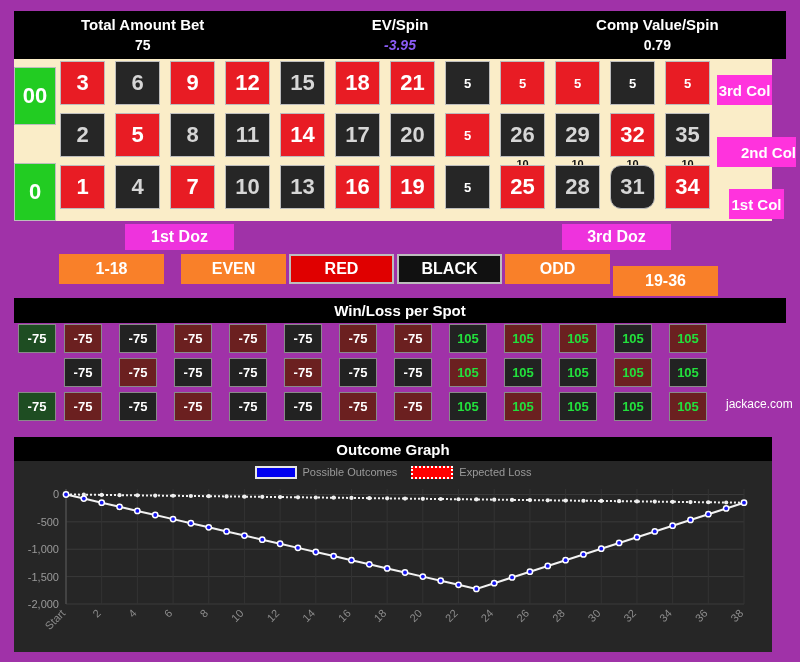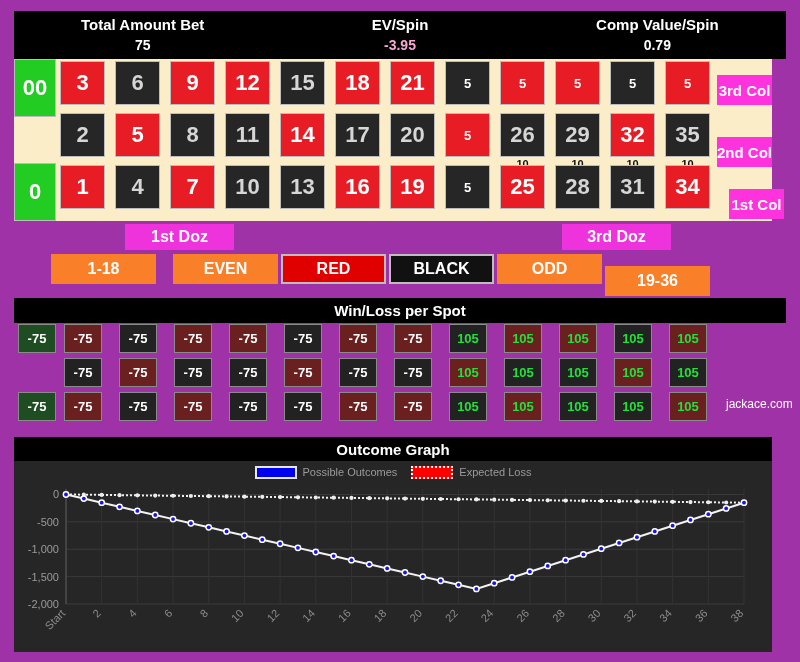--- a/index.html
+++ b/index.html
@@ -21,7 +21,7 @@
   .stat{flex:1;display:flex;flex-direction:column;align-items:center;justify-content:center;}
   .stat .lab{font-size:15px;font-weight:bold;line-height:18px;}
   .stat .val{font-size:14px;font-weight:bold;line-height:18px;margin-top:2px;}
-  .stat .val.neg{color:#f9a8d4;}
+  .stat .val.neg{color:#8b5cf6;font-style:italic;}
 
   
   .felt{

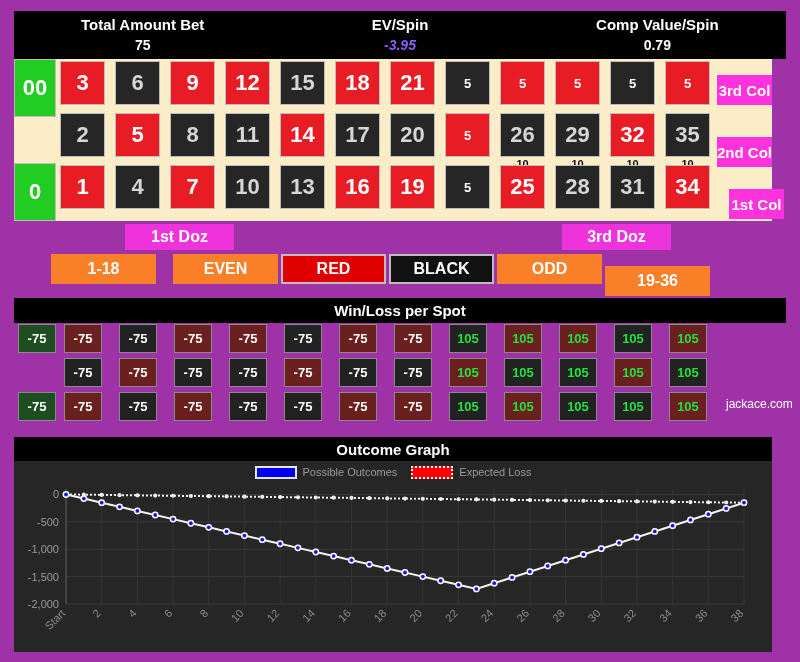--- a/index.html
+++ b/index.html
@@ -35,7 +35,7 @@
     color:#ffffff;font-size:22px;font-weight:bold;
     display:flex;align-items:center;justify-content:center;
   }
-  .zero.z00{top:0px;justify-content:center;}
+  .zero.z00{top:8px;justify-content:center;}
   .zero.z0{top:104px;}
 
   .numgrid{position:absolute;left:42px;top:0;width:661px;height:162px;}

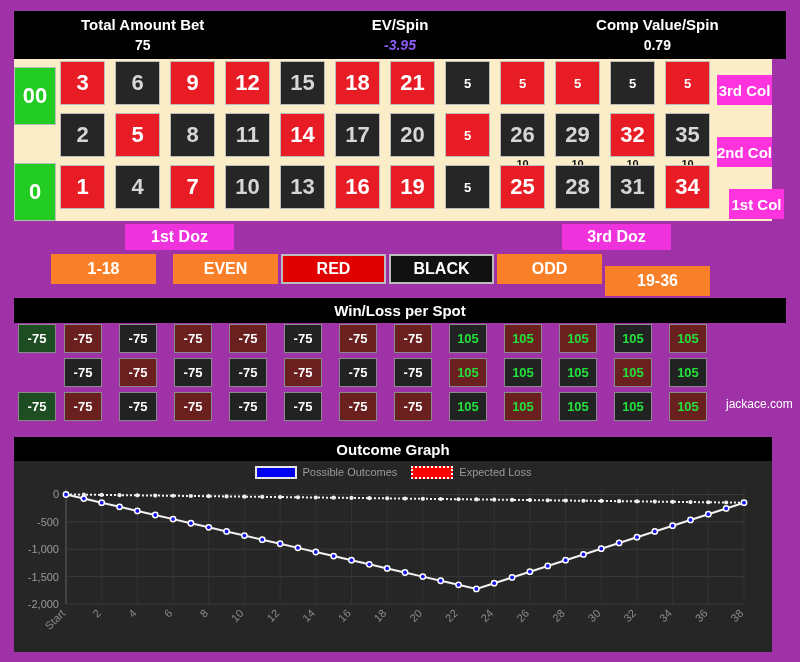--- a/index.html
+++ b/index.html
@@ -66,7 +66,7 @@
     display:flex;align-items:center;justify-content:center;
   }
   .colbet.c3{top:4px;}
-  .colbet.c2{top:66px;}
+  .colbet.c2{top:66px;padding-left:24px;}
   .colbet.c1{top:118px;margin-left:12px;}
 
   

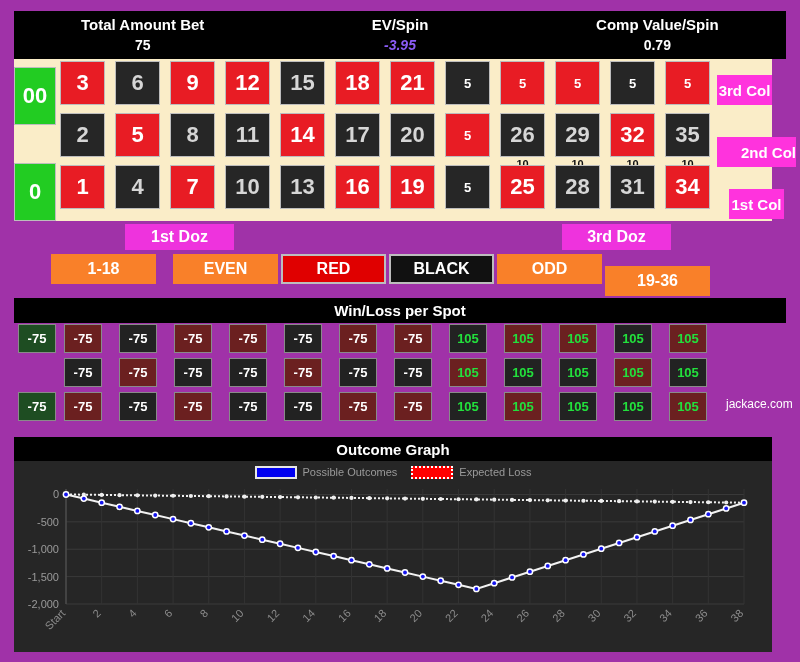--- a/index.html
+++ b/index.html
@@ -271,7 +271,7 @@
           <span class="num">32</span>
         </div>
         <div class="sidebet" style="left: 554px; top: 99px;">10</div>
-        <div class="cell black" style="left: 554px; top: 106px;">
+        <div class="cell black" style="left: 554px; top: 106px; border-radius: 11px;">
           <span class="num">31</span>
         </div>
         <div class="cell red bet" style="left: 609px; top: 2px;">

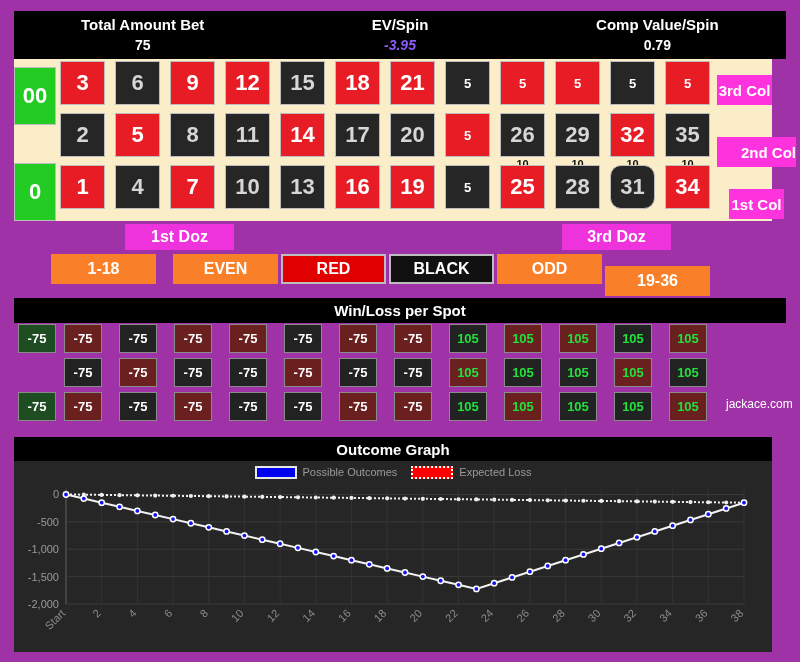--- a/index.html
+++ b/index.html
@@ -82,7 +82,7 @@
   .doz.d3{left:487px;}
 
   
-  .outsides{position:absolute;left:0;top:254px;width:758px;height:48px;}
+  .outsides{position:absolute;left:8px;top:254px;width:758px;height:48px;}
   .obet{
     position:absolute;top:0;width:105px;height:30px;
     display:flex;align-items:center;justify-content:center;

